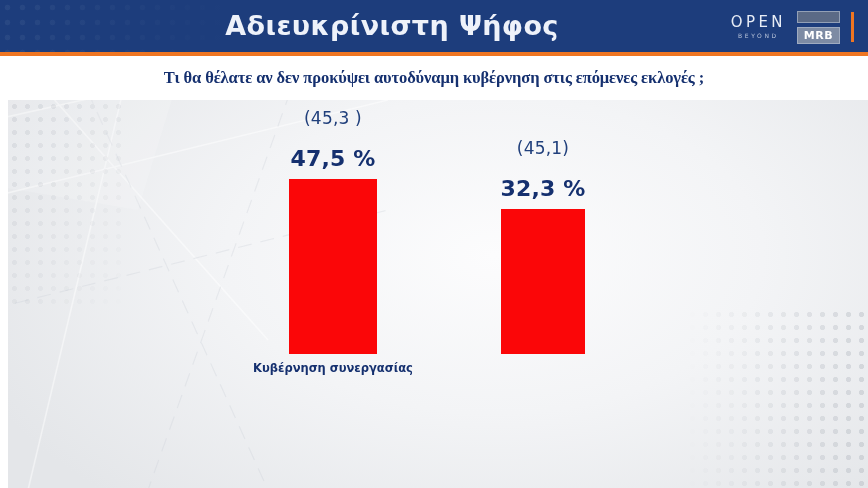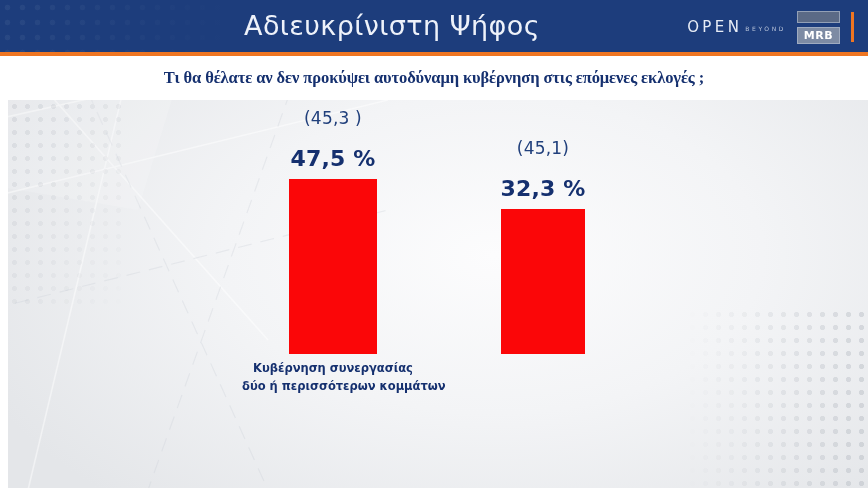--- a/index.html
+++ b/index.html
@@ -54,7 +54,7 @@
     text-align: center;
     color: #eef2fa;
     font-size: 27px;
-    font-weight: 400;
+    font-weight: 700;
     letter-spacing: 0.4px;
     font-family: "DejaVu Sans", "Liberation Sans", sans-serif;
     z-index: 3;

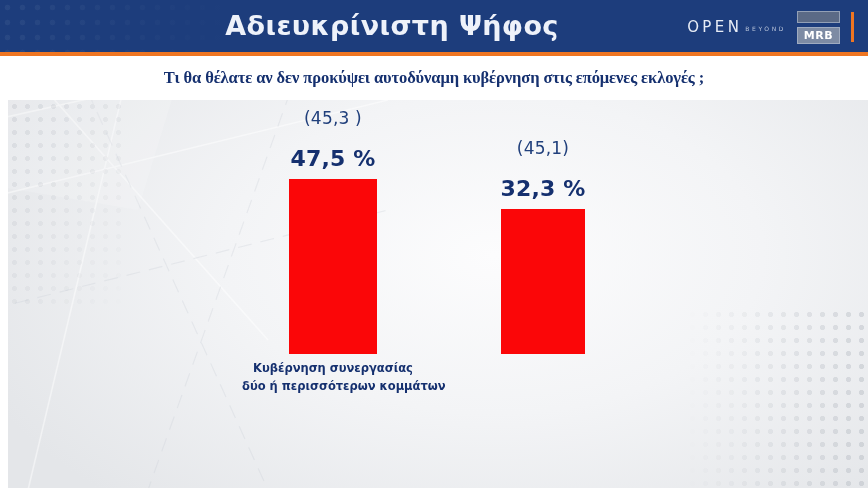--- a/index.html
+++ b/index.html
@@ -73,7 +73,7 @@
   }
   .open-logo {
     display: flex;
-    flex-direction: row;
+    flex-direction: column;
     align-items: center;
     line-height: 1;
   }

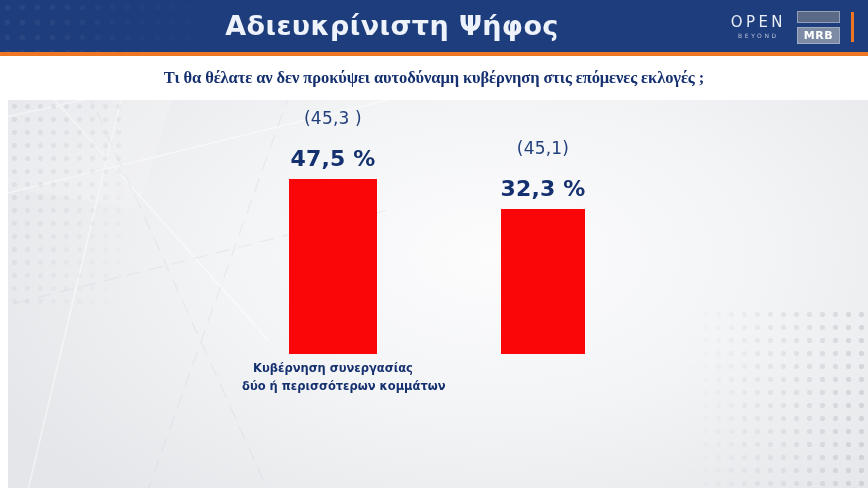--- a/index.html
+++ b/index.html
@@ -278,7 +278,6 @@
       <div class="pct-label">47,5 %</div>
       <div class="bar-rect"></div>
       <div class="cat-label">Κυβέρνηση συνεργασίας</div>
-      <div class="cat-label" style="margin-top:0;">δύο ή περισσότερων κομμάτων</div>
     </div>
 
     <div class="bar-col" id="col-2">

